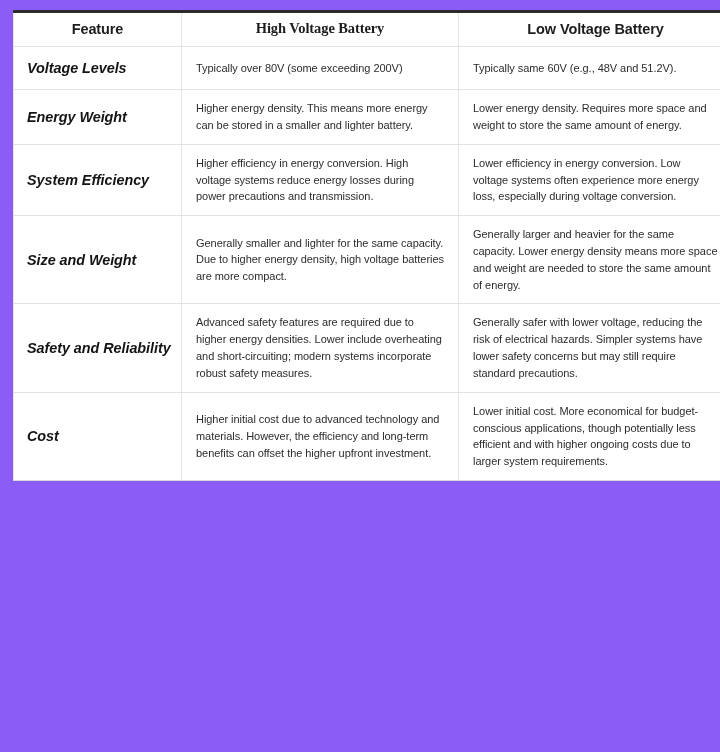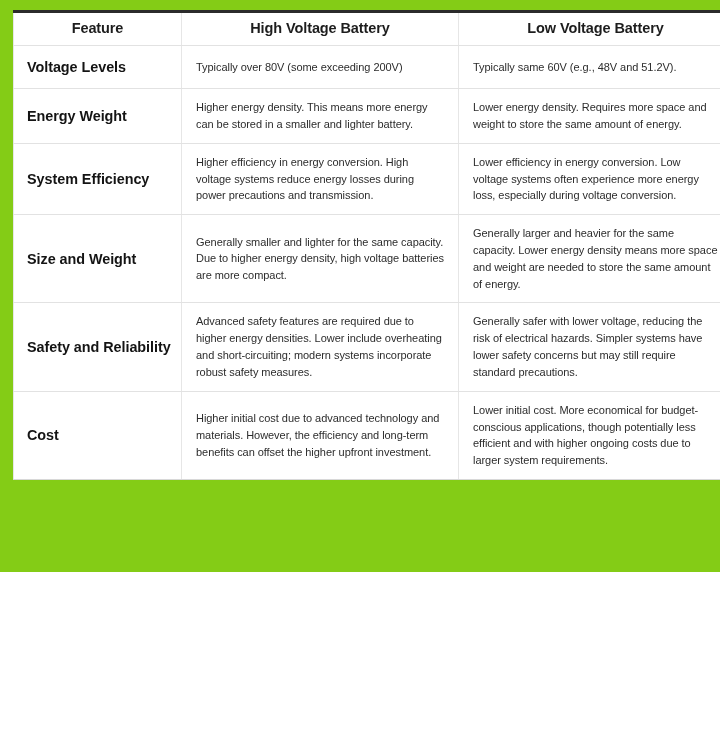--- a/index.html
+++ b/index.html
@@ -18,8 +18,8 @@
   .page {
     position: relative;
     width: 720px;
-    height: 572px;
-    background: #84cc16;
+    height: 752px;
+    background: #8b5cf6;
     box-sizing: border-box;
     padding: 10px 15px 0 13px;
   }

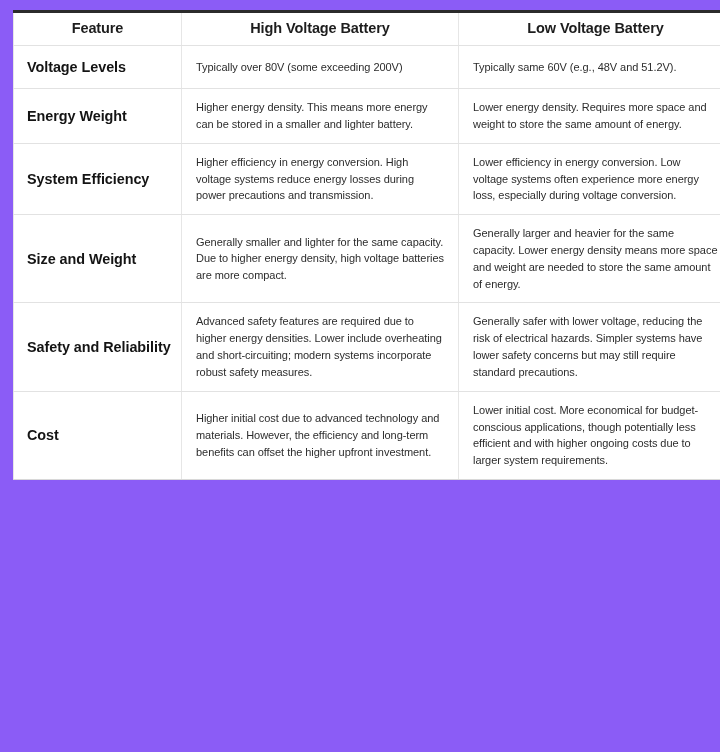--- a/index.html
+++ b/index.html
@@ -49,7 +49,7 @@
   }
 
   table.comparison thead th.col-feature   { width: 159px; }
-  table.comparison thead th.col-high      { width: 268px; }
+  table.comparison thead th.col-high      { width: 268px; font-family: Liberation Serif, serif; }
   table.comparison thead th.col-low       { width: 265px; }
 
   table.comparison tbody td {

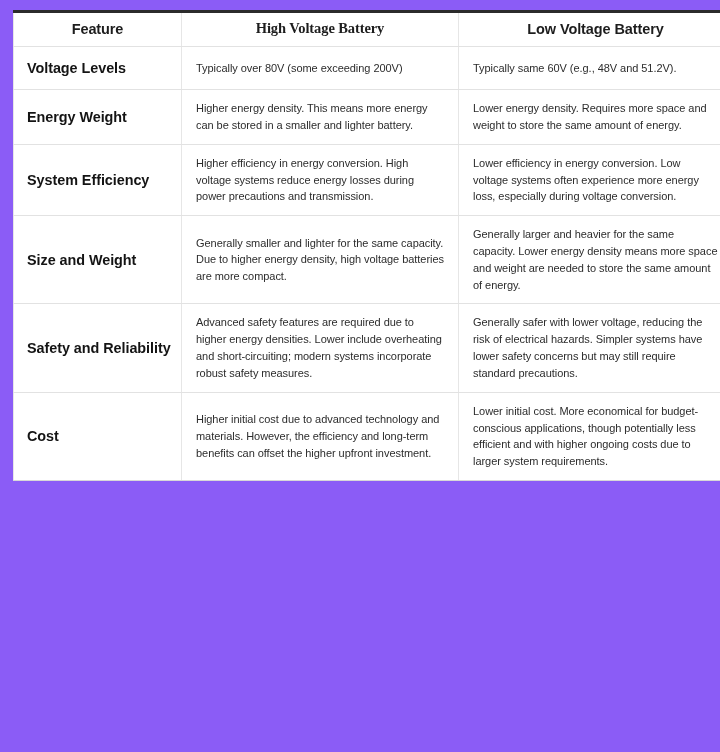--- a/index.html
+++ b/index.html
@@ -69,6 +69,7 @@
     padding-right: 6px;
     font-size: 14.4px;
     vertical-align: middle;
+    font-style: italic;
   }
 
   

